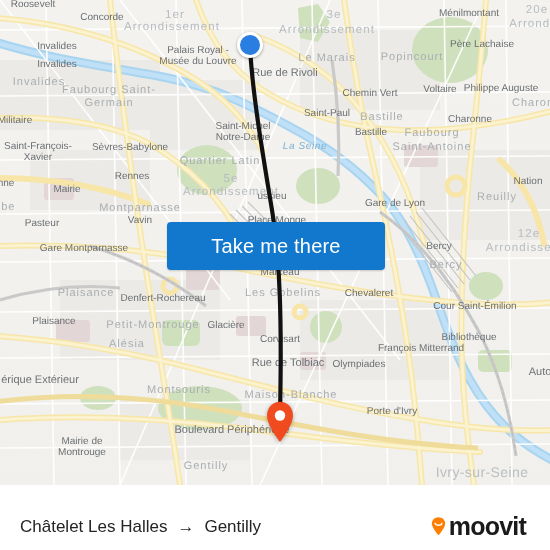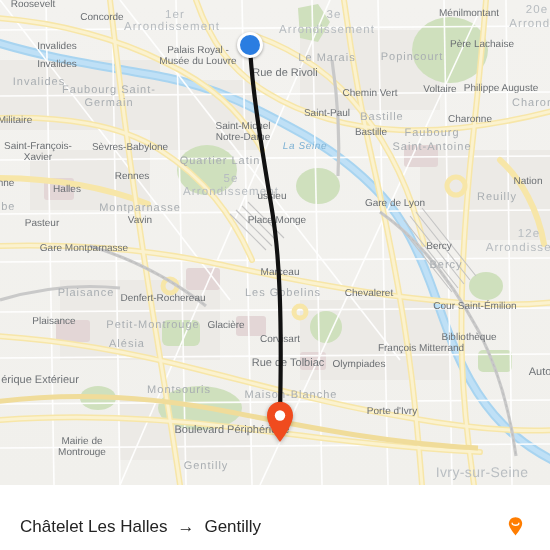--- a/index.html
+++ b/index.html
@@ -322,7 +322,7 @@
         <div class="map-label lbl-district" style="left: 231px; top: 179px;">5e</div>
         <div class="map-label lbl-district" style="left: 231px; top: 192px;">Arrondissement</div>
         <div class="map-label lbl-poi" style="left: 6px; top: 183px;">nne</div>
-        <div class="map-label lbl-poi" style="left: 67px; top: 189px;">Halles</div>
+        <div class="map-label lbl-poi" style="left: 67px; top: 189px;">Mairie</div>
         <div class="map-label lbl-poi" style="left: 528px; top: 181px;">Nation</div>
         <div class="map-label lbl-poi" style="left: 272px; top: 196px;">ussieu</div>
         <div class="map-label lbl-neigh" style="left: 497px; top: 197px;">Reuilly</div>

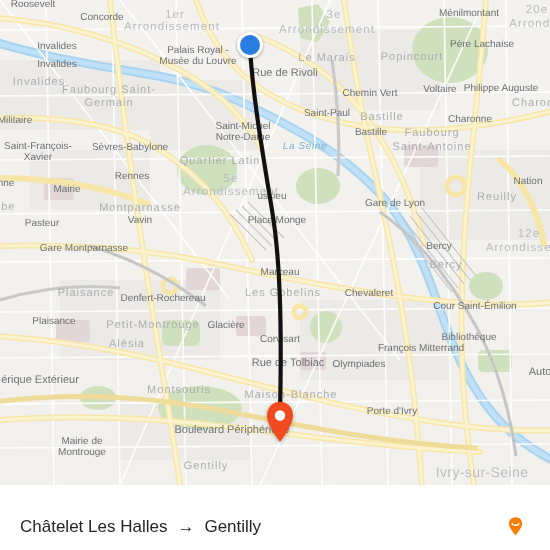--- a/index.html
+++ b/index.html
@@ -378,6 +378,7 @@
       </svg>
     </div>
 
+    <button id="cta-button">Take me there</button>
 
   </div>
 

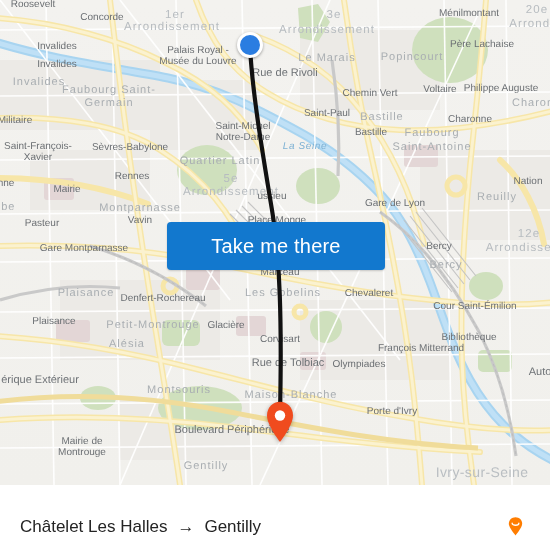--- a/index.html
+++ b/index.html
@@ -395,6 +395,7 @@
                  C8.4,0.6 3,5.6 3,12.2 C3,19 15,33 15,33 Z" fill="#ff7d00"></path>
         <path d="M9,11 C9,16 21,16 21,11" fill="none" stroke="#ffffff" stroke-width="2.4" stroke-linecap="round"></path>
       </svg>
+      <span id="moovit-wordmark">moovit</span>
     </div>
   </div>
 </div>

